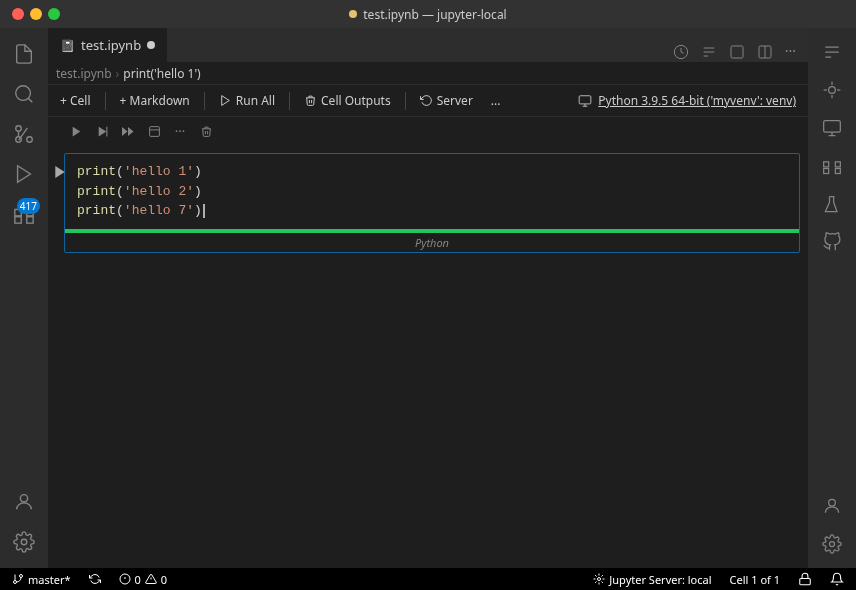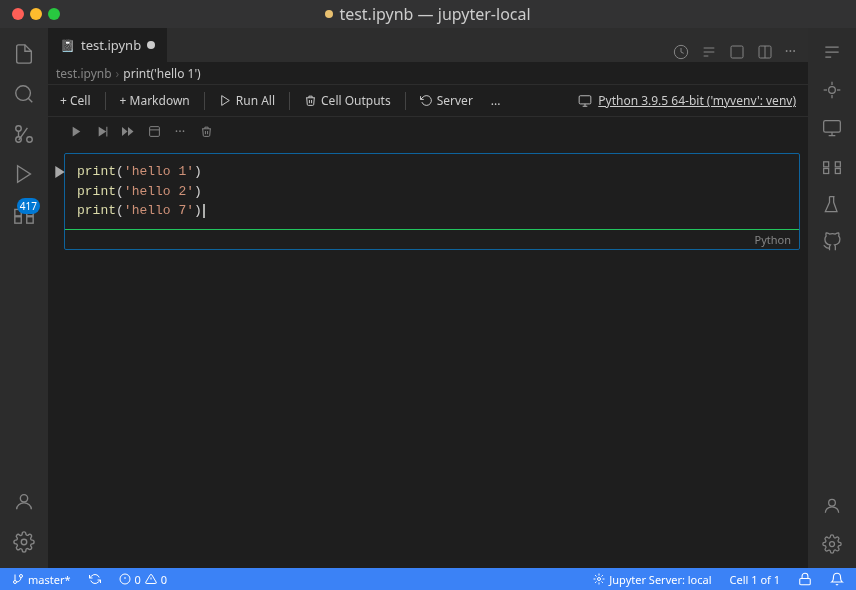--- a/index.html
+++ b/index.html
@@ -43,7 +43,7 @@
     .tb-max { background: #28c840; }
     .title-bar-title {
       color: #cccccc;
-      font-size: 16px;
+      font-size: 12px;
       display: flex;
       align-items: center;
       gap: 6px;

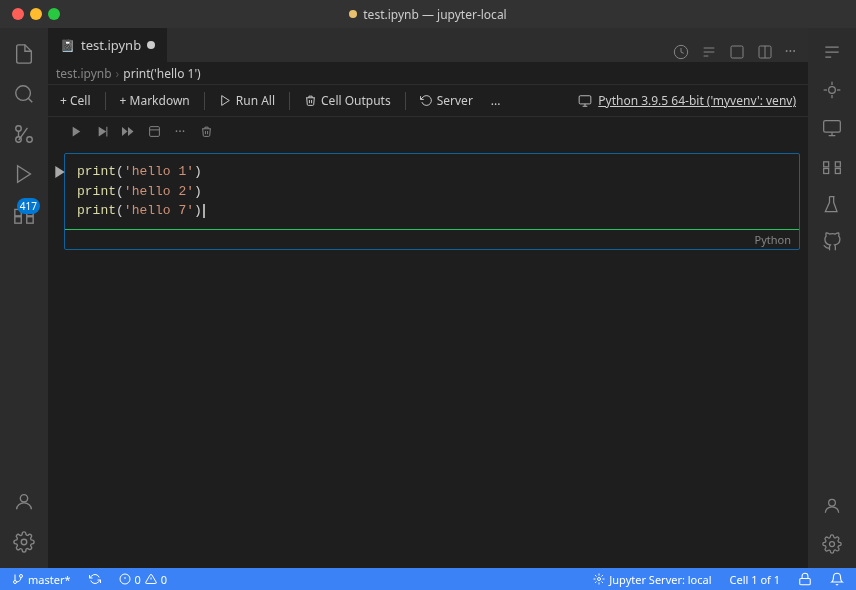--- a/index.html
+++ b/index.html
@@ -313,11 +313,12 @@
       color: #d4d4d4;
     }
     .cell-lang {
-      text-align: right;
+      text-align: center;
       padding: 2px 8px;
       font-size: 11px;
       color: #858585;
-      border-top: 1px solid #22c55e;
+      border-top: 4px solid #22c55e;
+      font-style: italic;
     }
     .fn { color: #dcdcaa; }
     .str { color: #ce9178; }

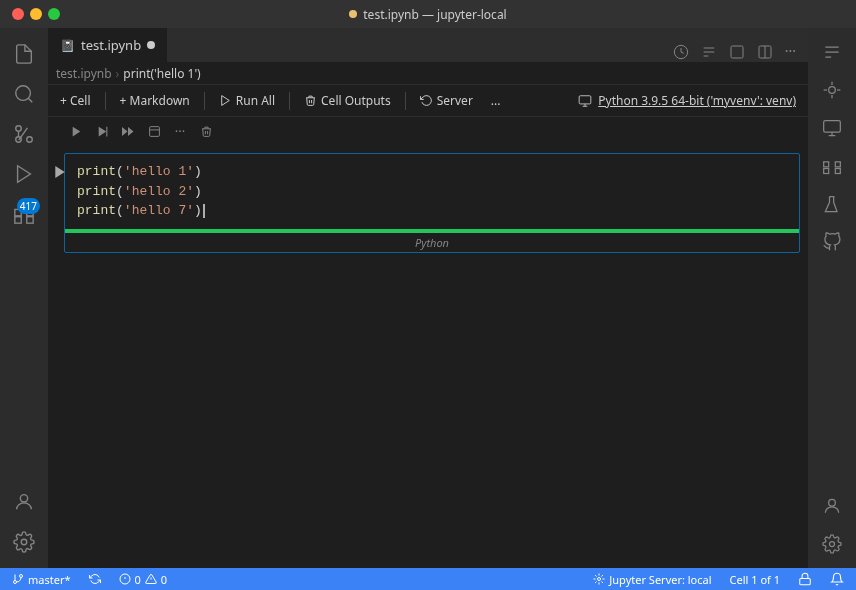--- a/index.html
+++ b/index.html
@@ -329,7 +329,7 @@
       position: absolute;
       bottom: 0; left: 0; right: 0;
       height: 22px;
-      background: #3b82f6;
+      background: #000000;
       display: flex;
       align-items: center;
       padding: 0 8px;

